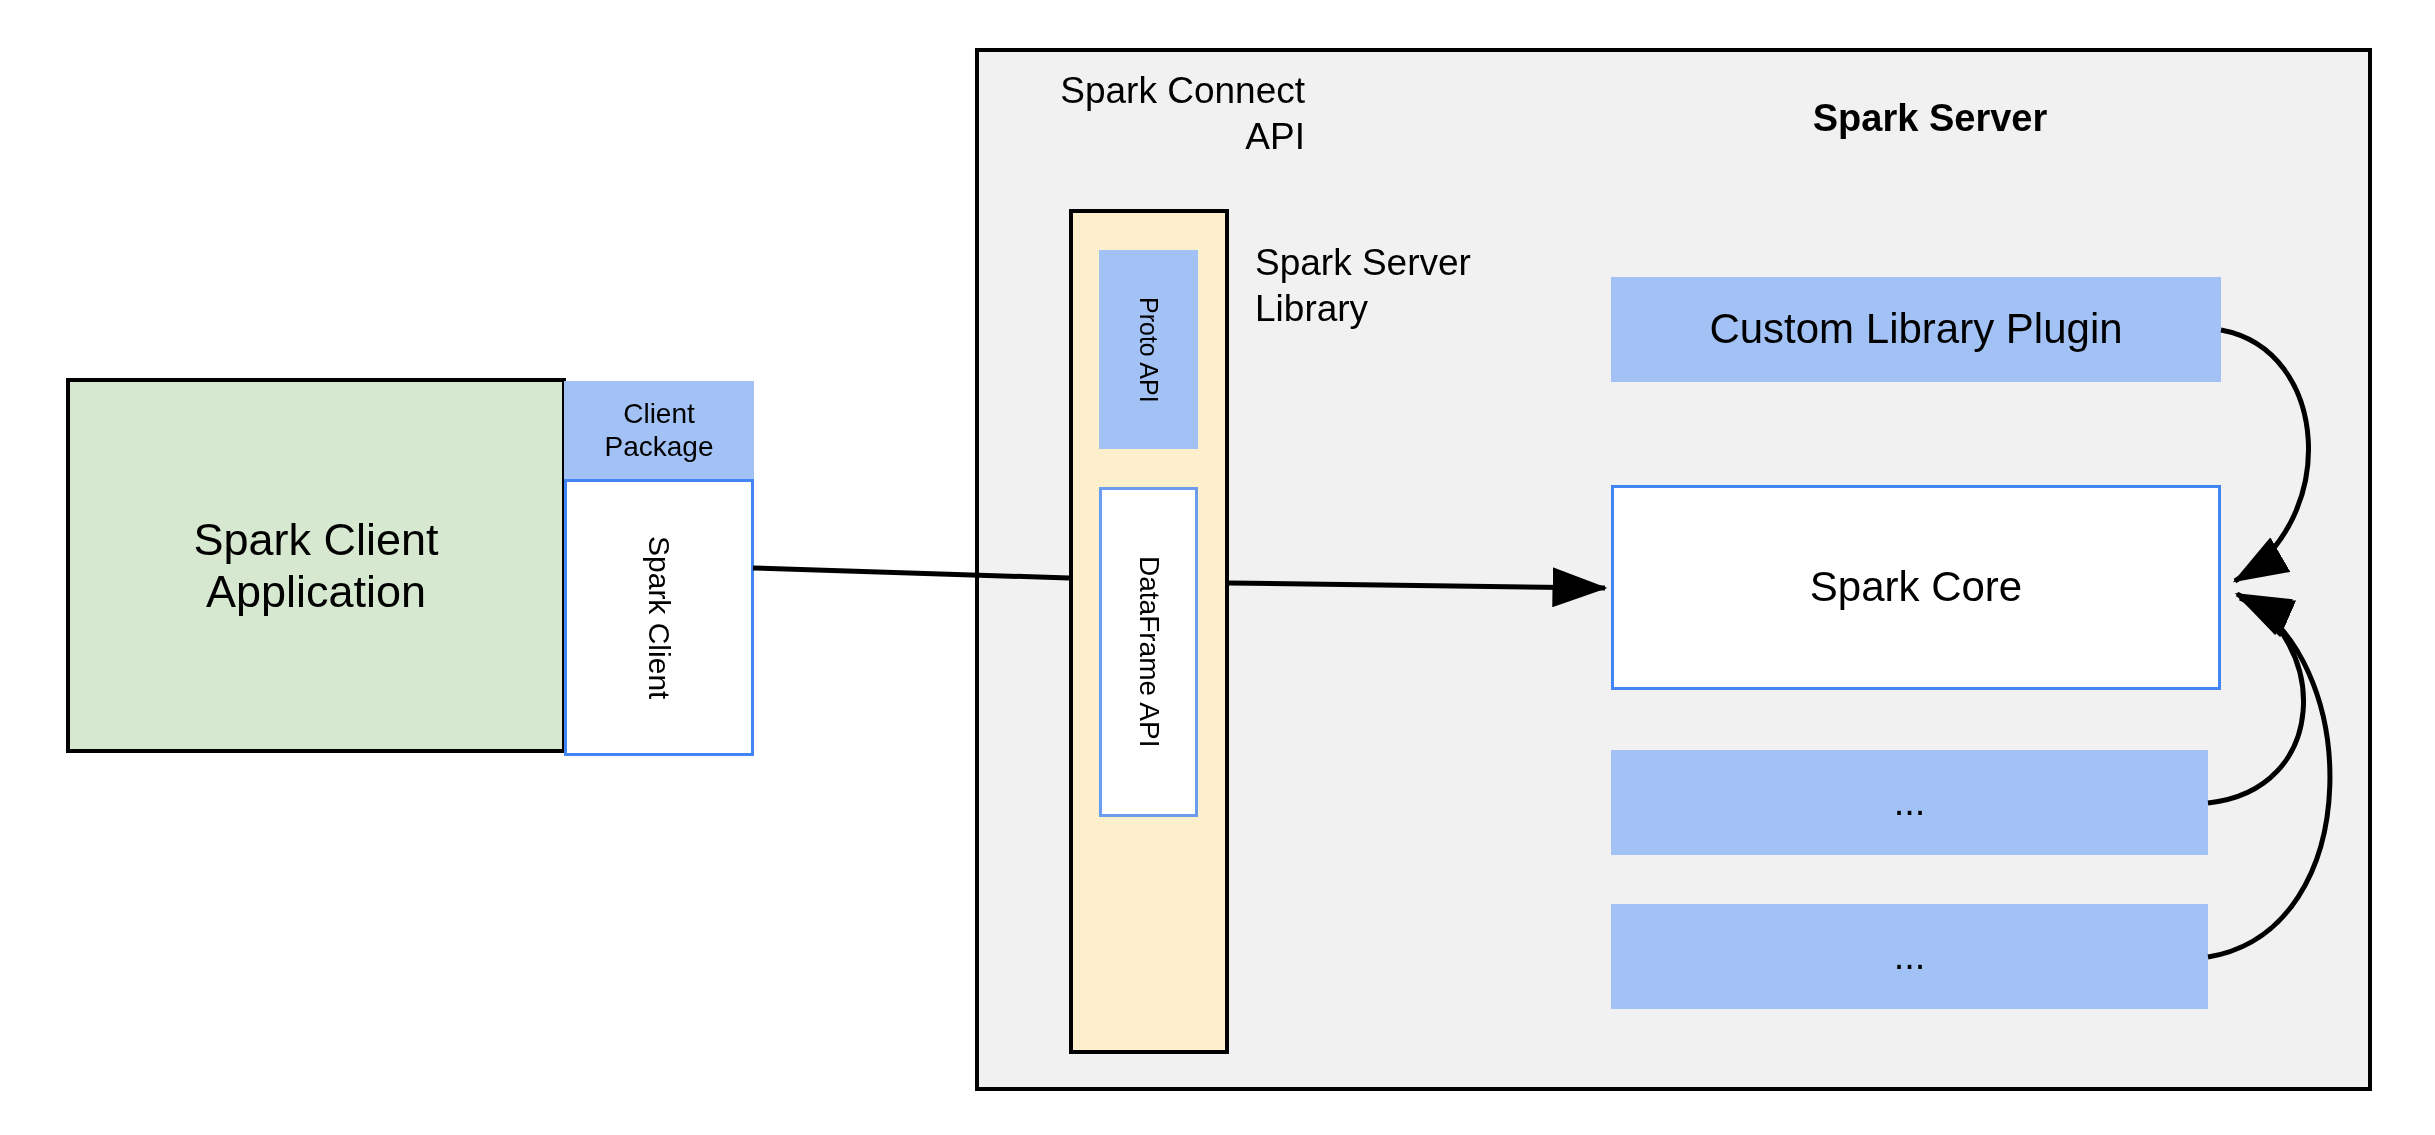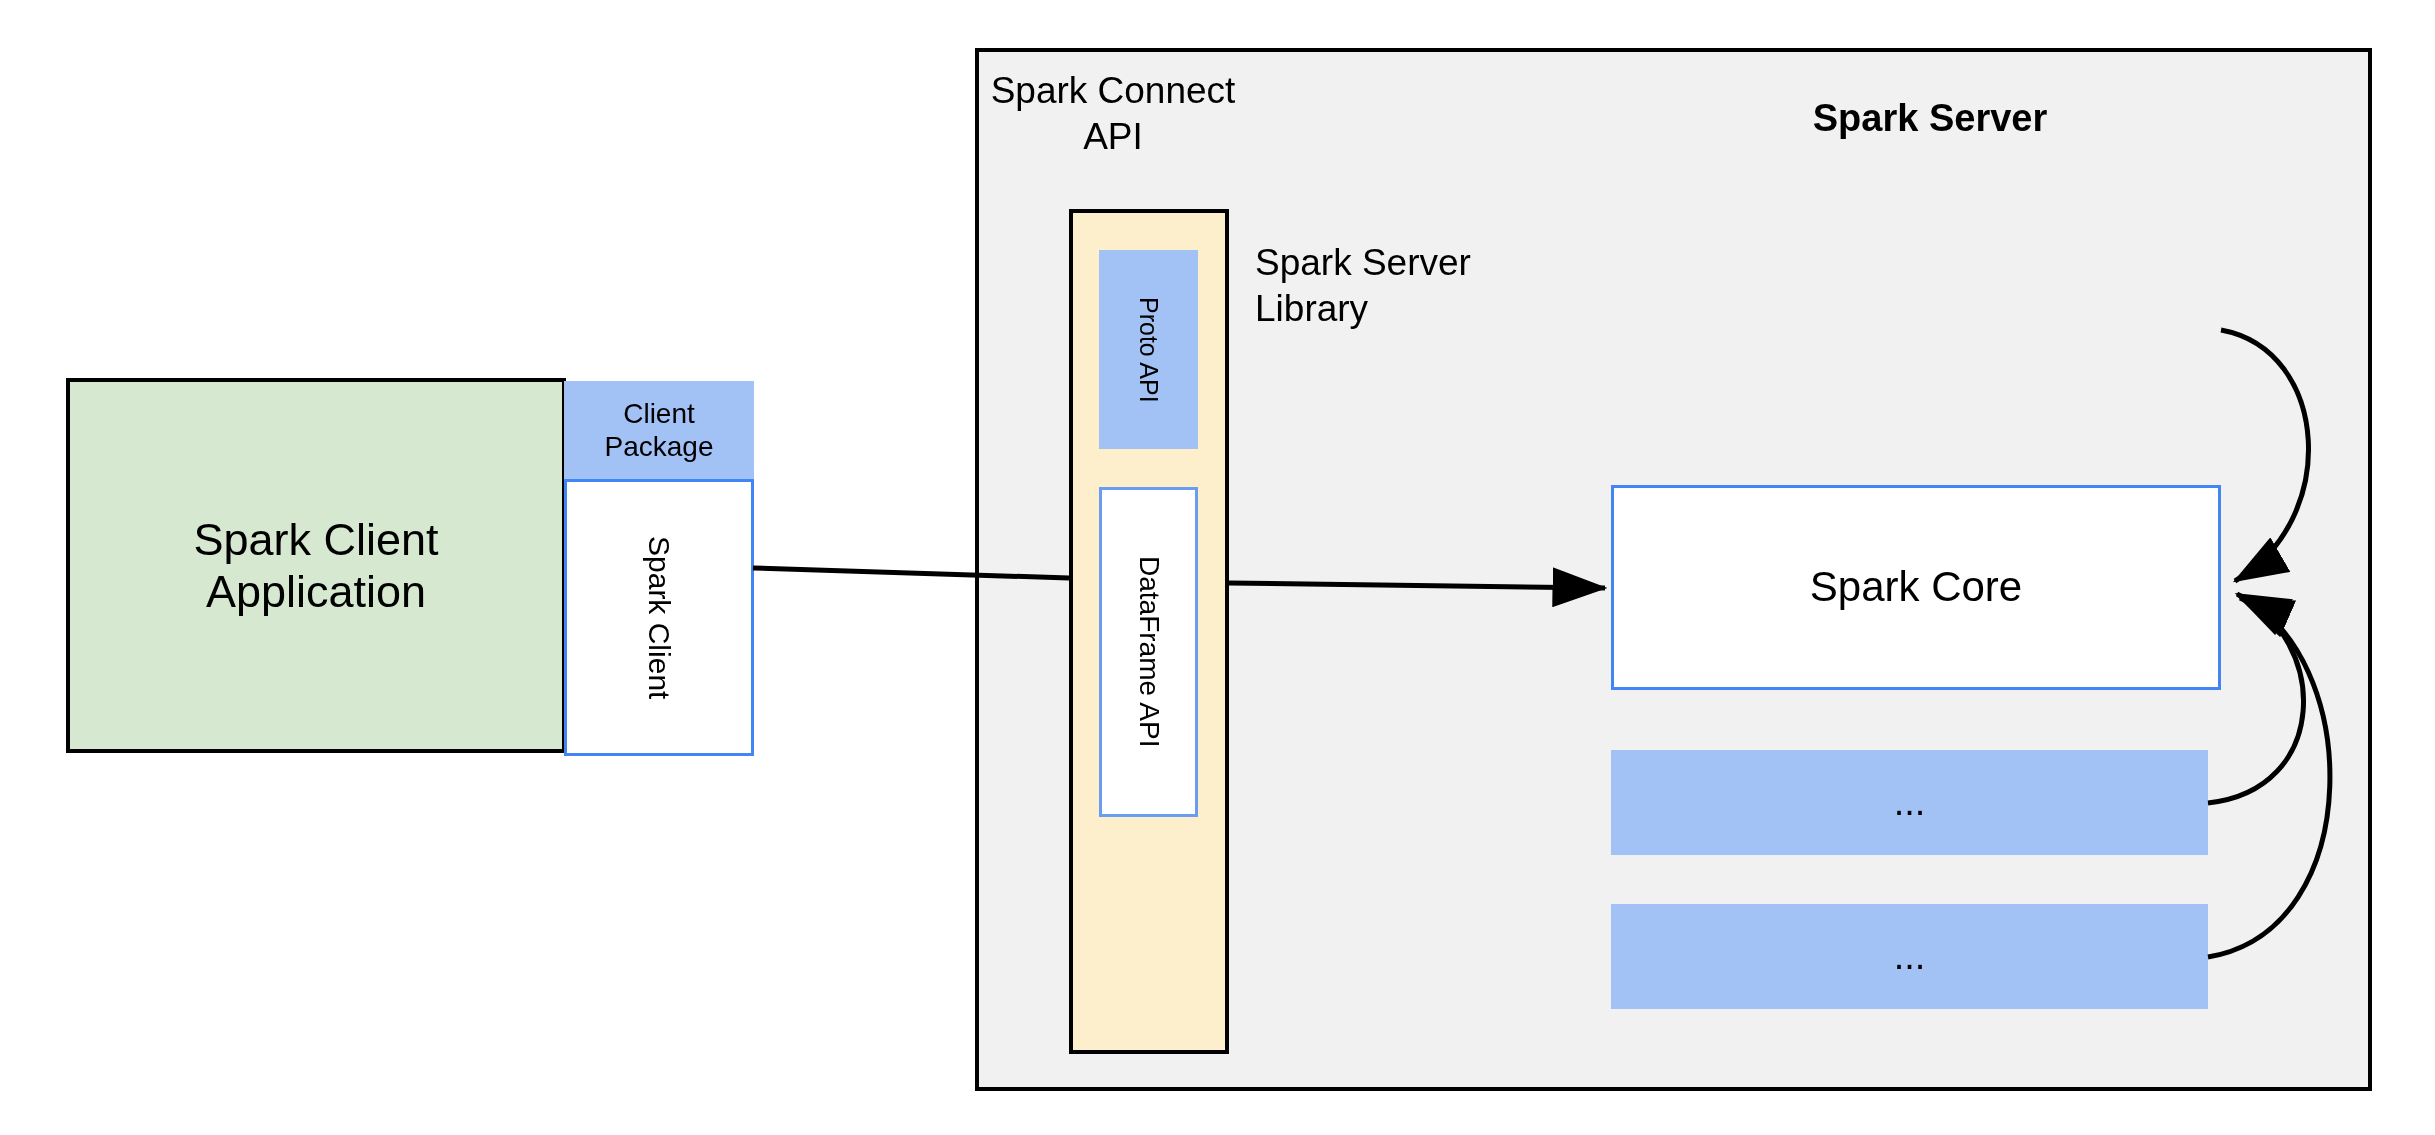--- a/index.html
+++ b/index.html
@@ -81,10 +81,10 @@
   }
   #spark-connect-api-label {
     position: absolute;
-    left: 963px;
+    left: 1005px;
     top: 68px;
     width: 300px;
-    text-align: center;
+    text-align: right;
     font-size: 37px;
     line-height: 1.25;
     white-space: pre-line;

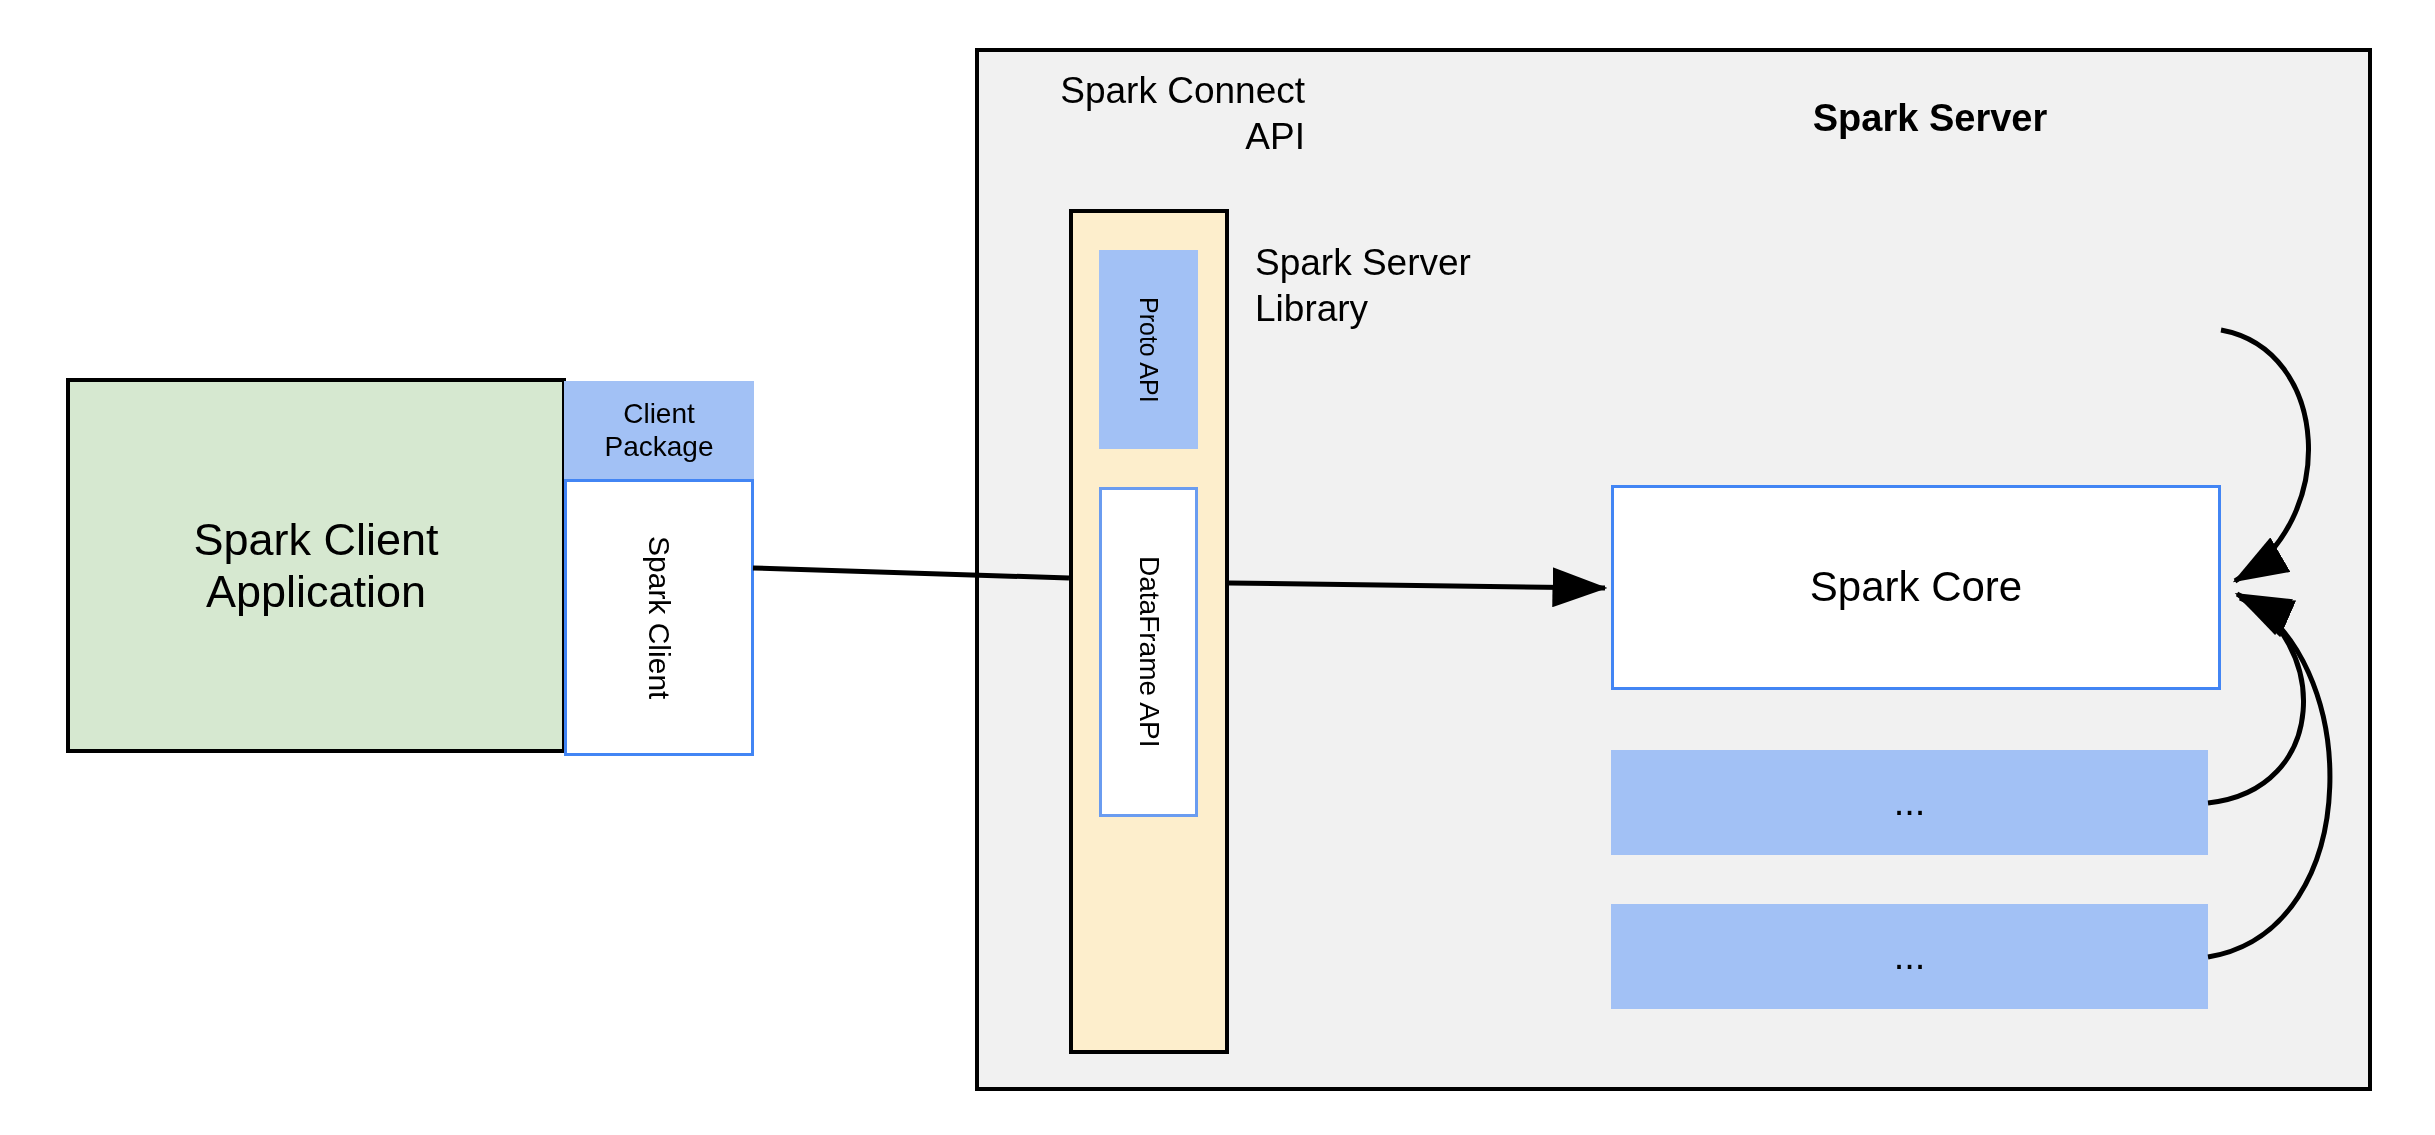--- a/index.html
+++ b/index.html
@@ -221,6 +221,9 @@
     <span class="vtext">DataFrame API</span>
   </div>
 
+  <div id="custom-library-plugin-box" class="box">
+    <span>Custom Library Plugin</span>
+  </div>
 
   <div id="spark-core-box" class="box">
     <span>Spark Core</span>

